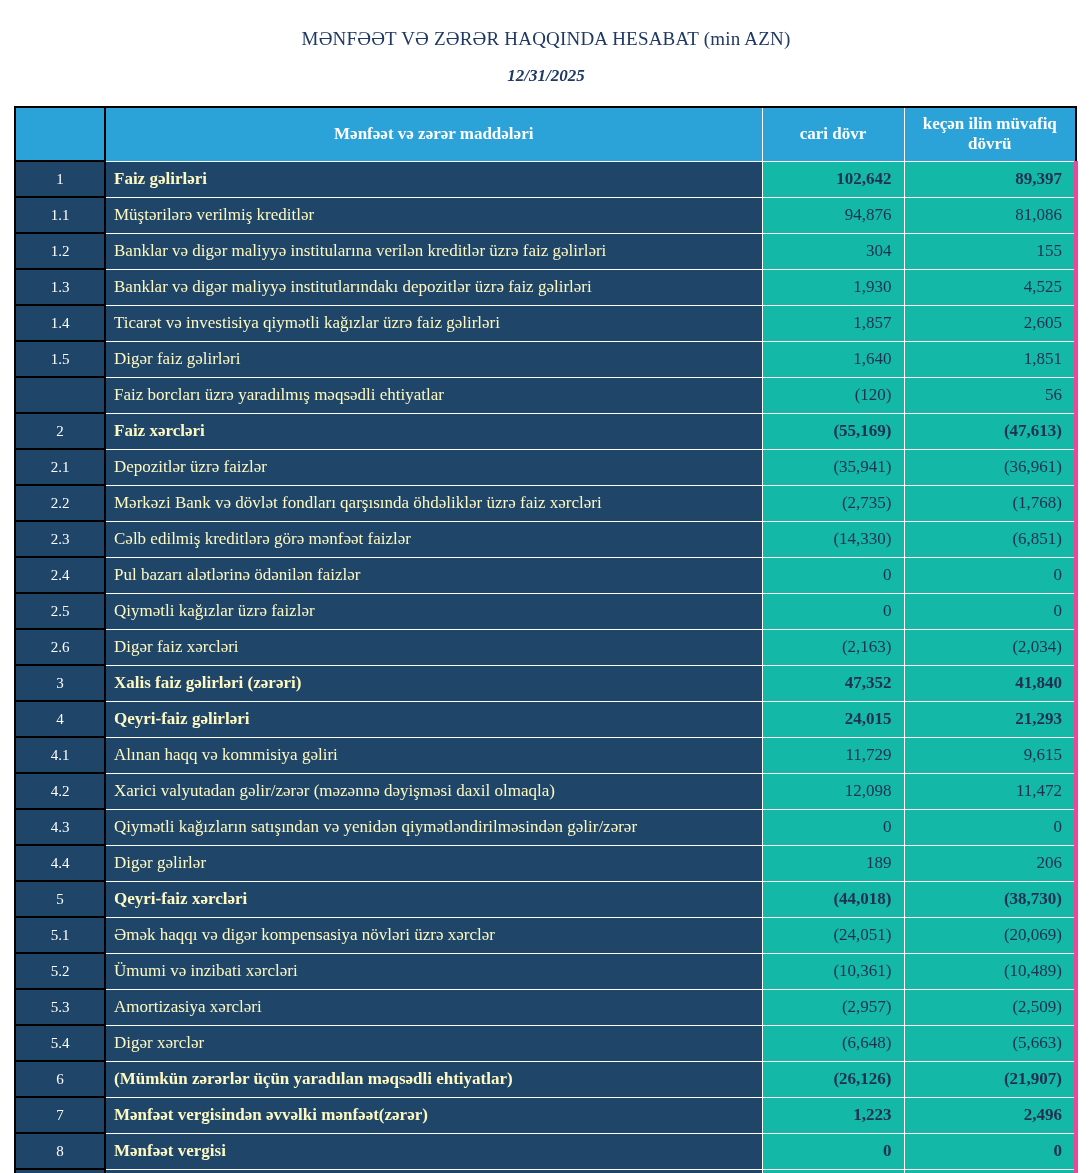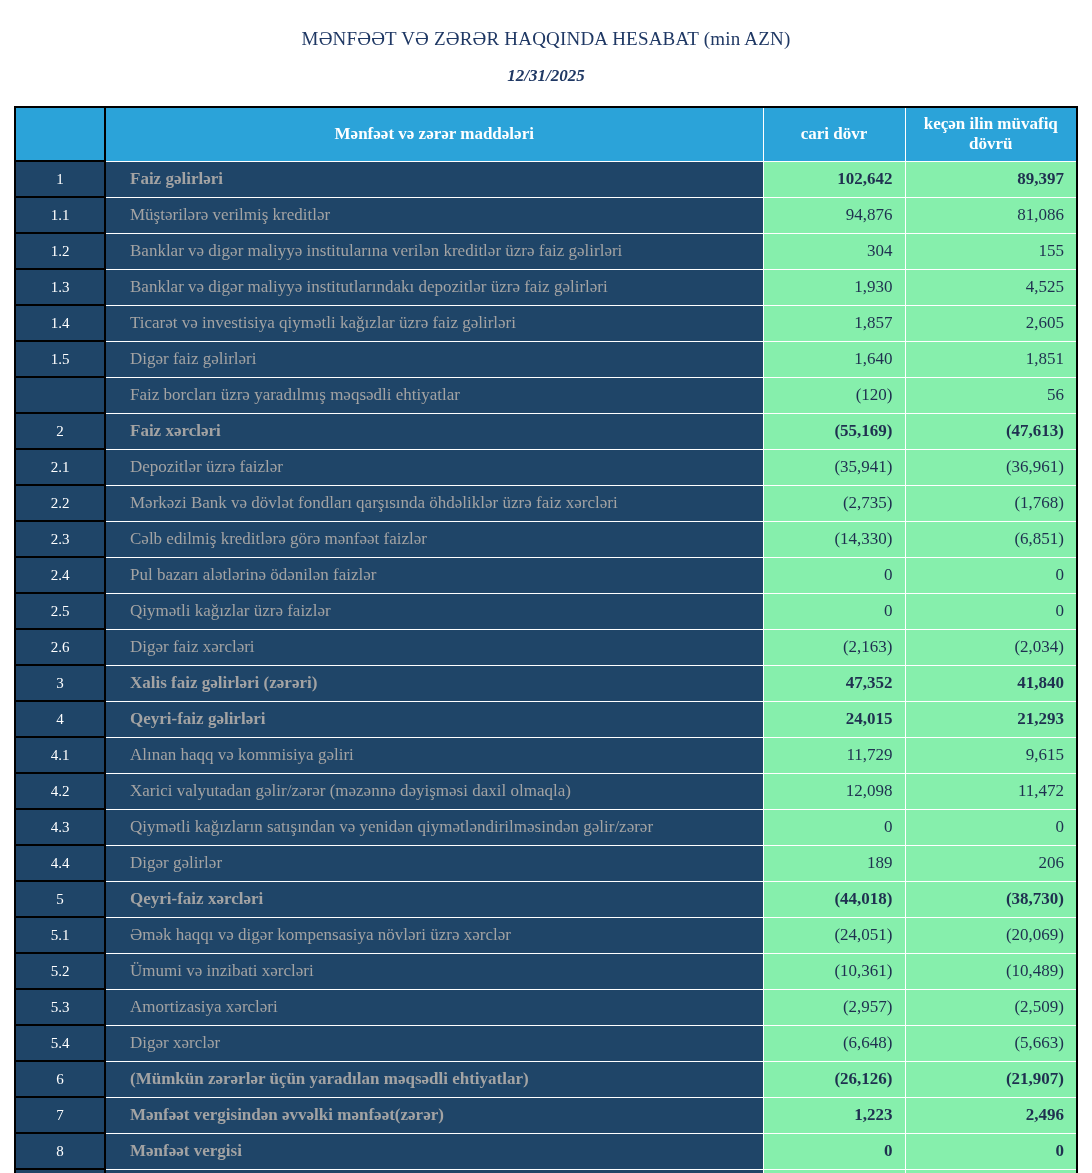--- a/index.html
+++ b/index.html
@@ -71,11 +71,11 @@
   }
   td.item {
     background: #1F4568;
-    color: #a3a3a3;
+    color: #fef9c3;
     border: 1px solid #ffffff;
     border-left: 2px solid #000000;
     text-align: left;
-    padding-left: 24px;
+    padding-left: 8px;
   }
   td.val {
     background: #86efac;

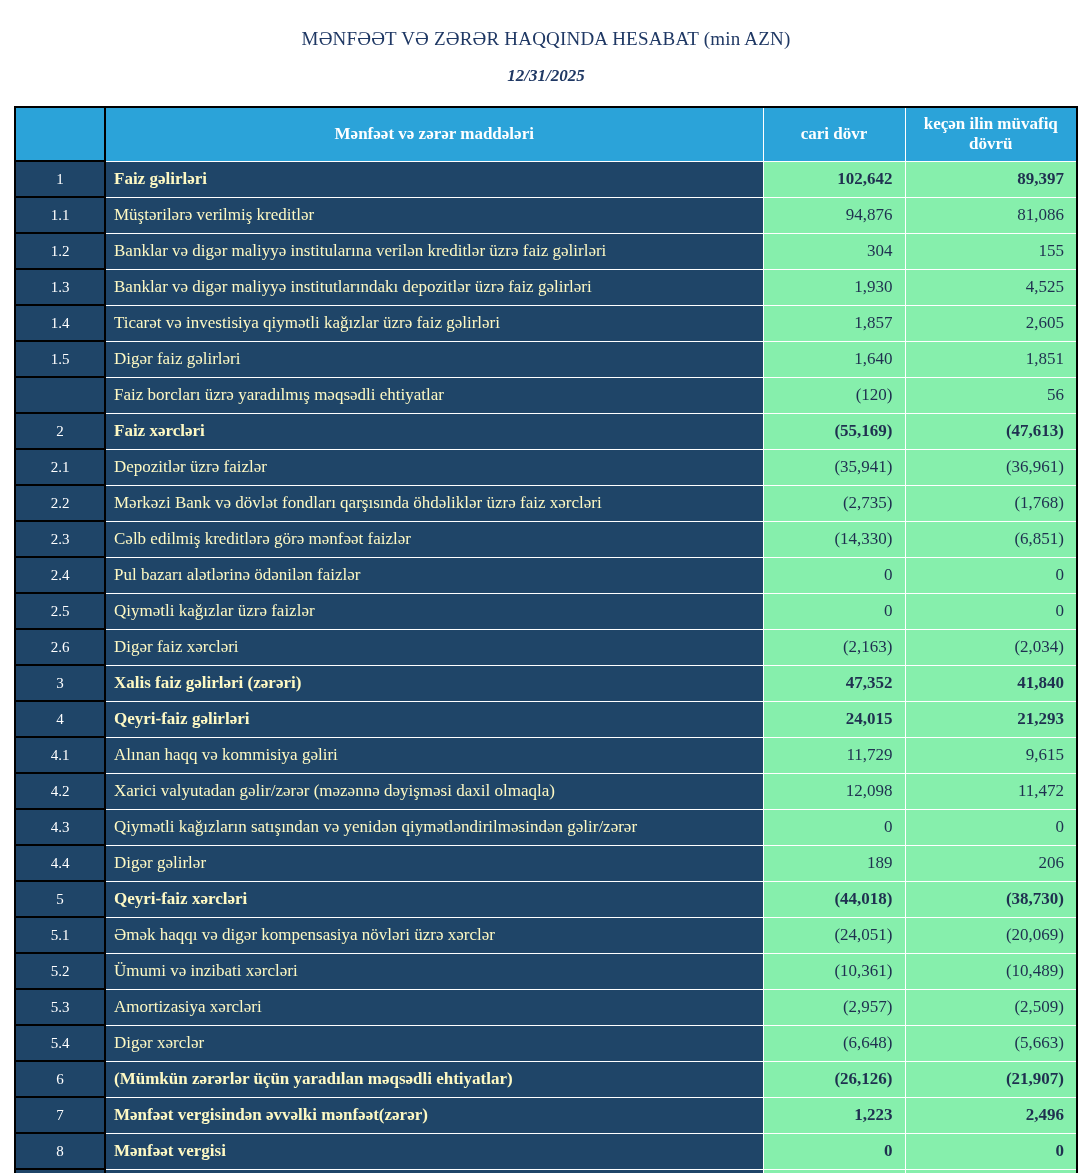--- a/index.html
+++ b/index.html
@@ -78,7 +78,7 @@
     padding-left: 8px;
   }
   td.val {
-    background: #86efac;
+    background: #14b8a6;
     color: #1F3050;
     border: 1px solid #ffffff;
     text-align: right;

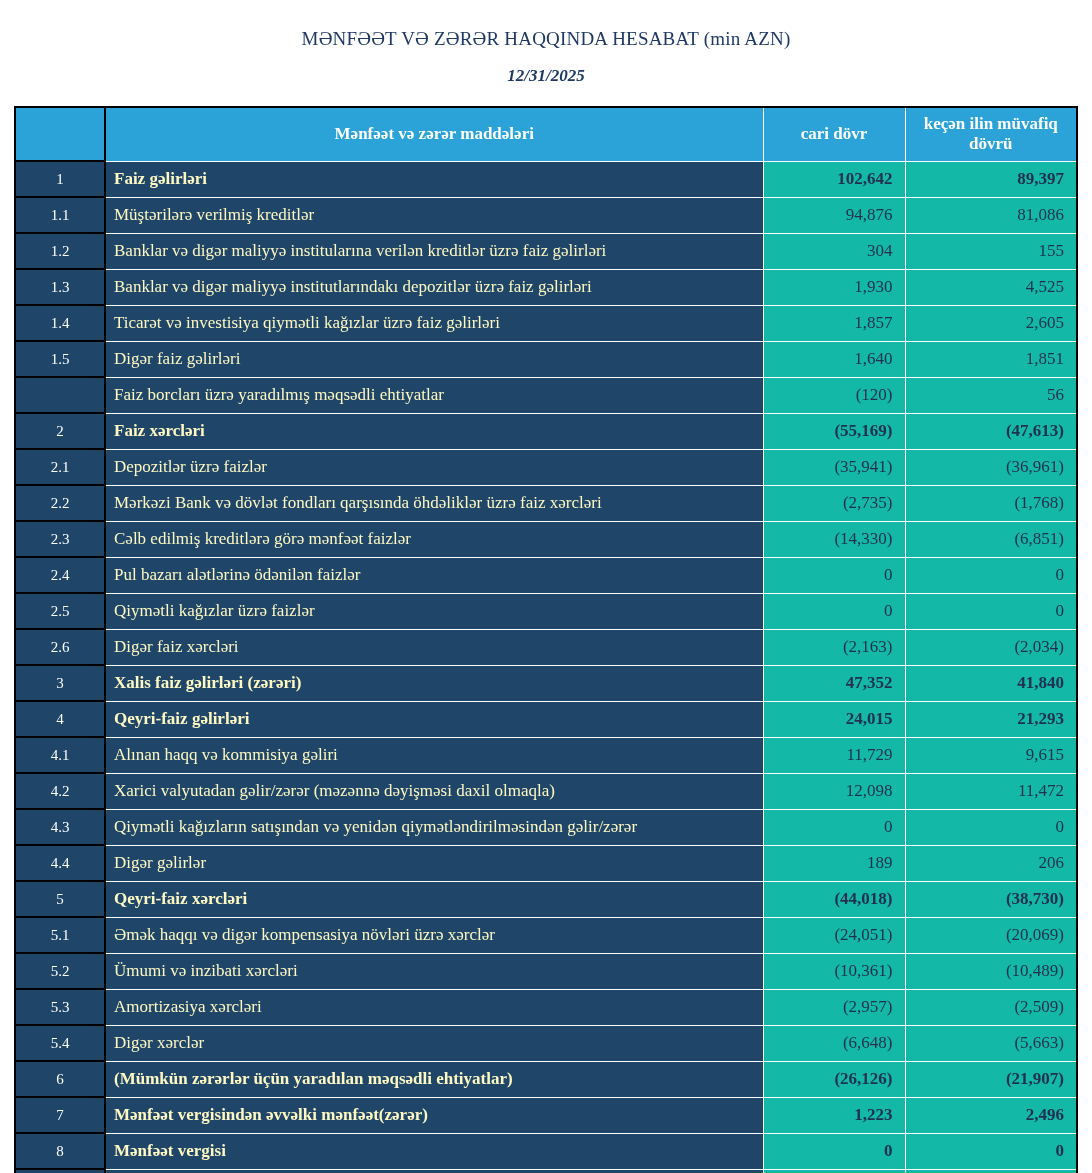--- a/index.html
+++ b/index.html
@@ -84,7 +84,7 @@
     text-align: right;
     padding-right: 12px;
   }
-  td.val.last { border-right: 1px solid #ec4899; }
+  td.val.last { border-right: 4px solid #ec4899; }
   tr.bold-row td.item,
   tr.bold-row td.val {
     font-weight: bold;

